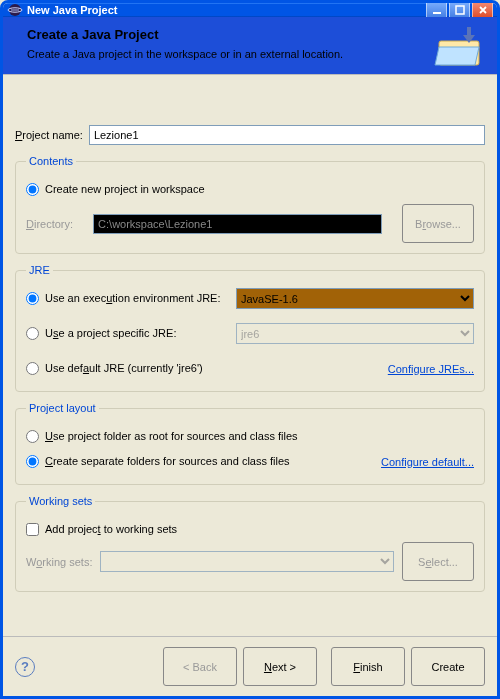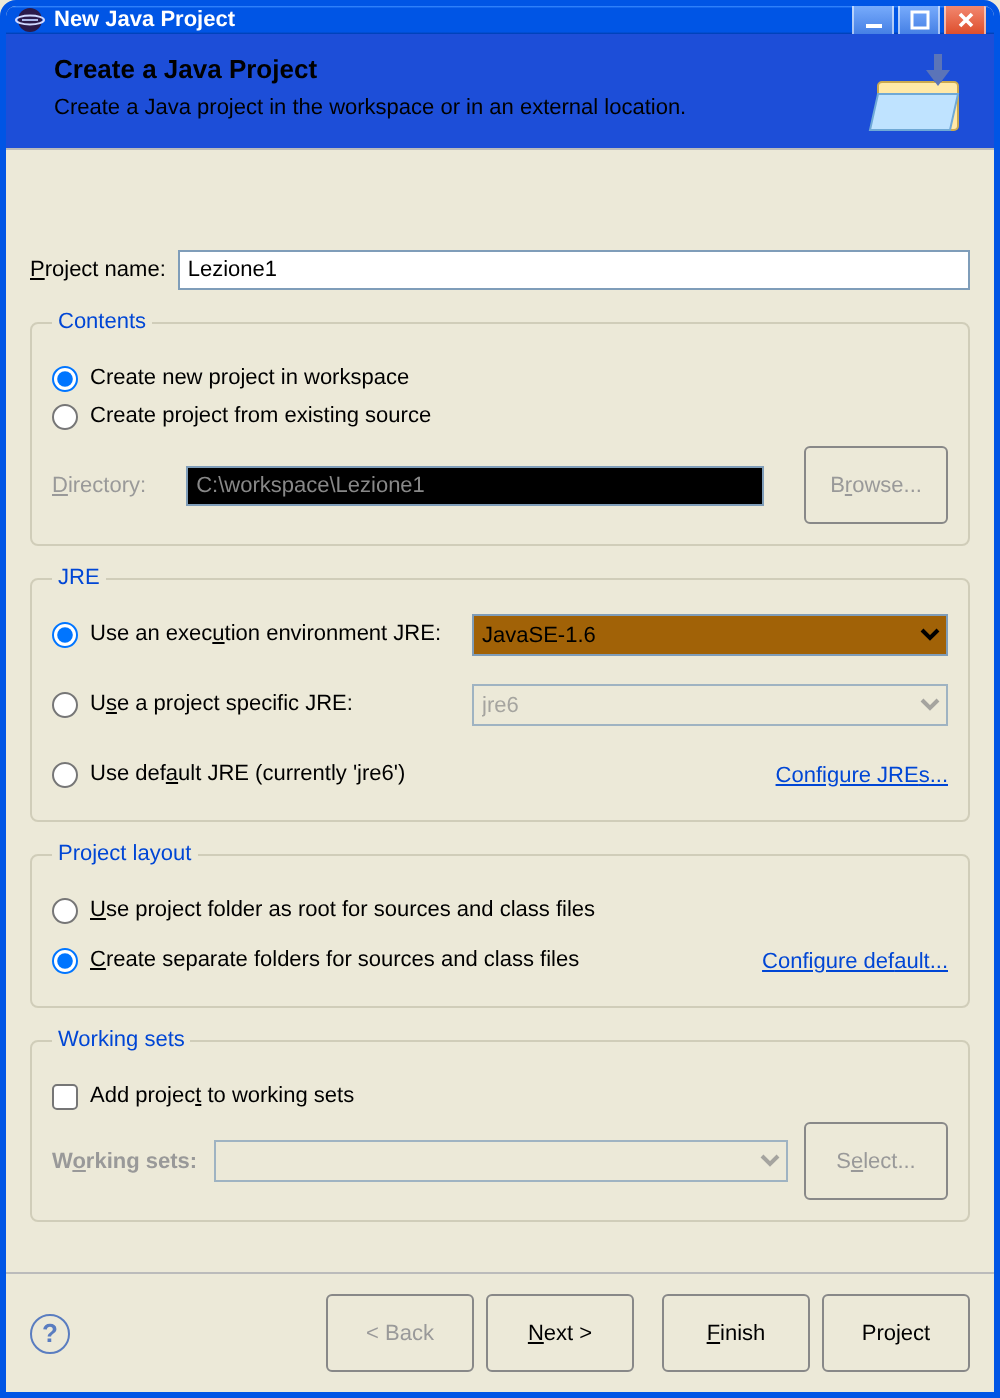--- a/index.html
+++ b/index.html
@@ -101,10 +101,6 @@
         <input type="radio" name="c" checked="" style="">
         <span>Create new project in workspace</span>
       </div>
-    <div class="radio-row">
-        <input type="radio" name="c" style="">
-        <span>Create project from existing source</span>
-      </div>
     <div class="dir-row">
       <label><span class="u">D</span>irectory:</label>
       <input type="text" disabled="" style="flex: 1 1 0%;" value="C:\workspace\Lezione1">

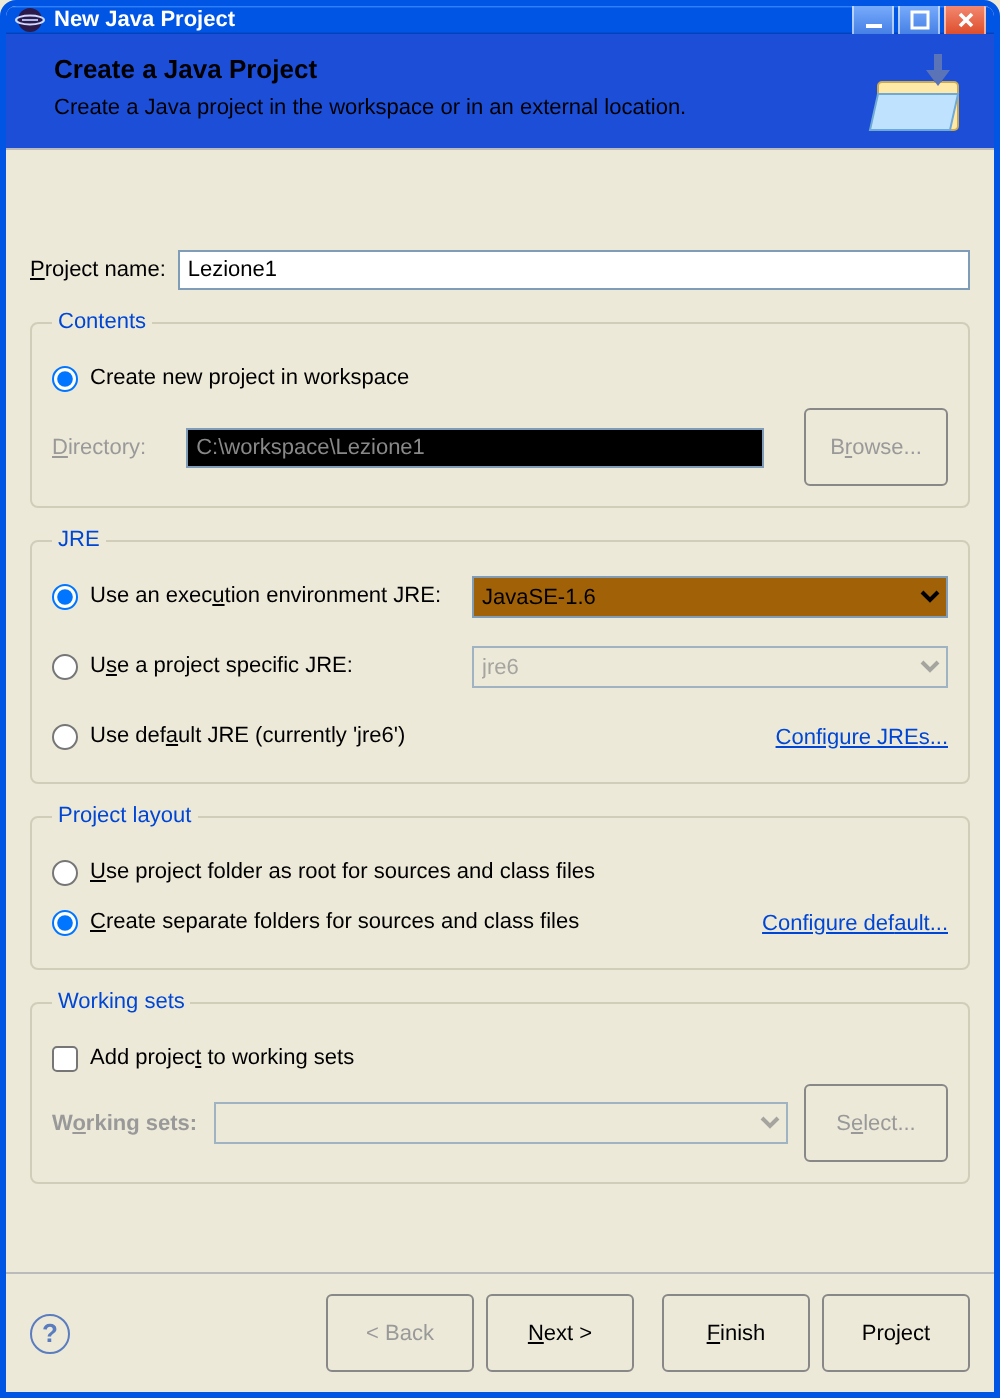--- a/index.html
+++ b/index.html
@@ -40,7 +40,7 @@
 .layout-flex { display: flex; align-items: center; }
 .layout-flex .link { margin-left: auto; }
 .ws-row { display: flex; align-items: center; gap: 8px; margin-top: 6px; }
-.ws-row label { color: #999; font-weight: bold; }
+.ws-row label { color: #999; }
 </style>
 </head>
 <body>

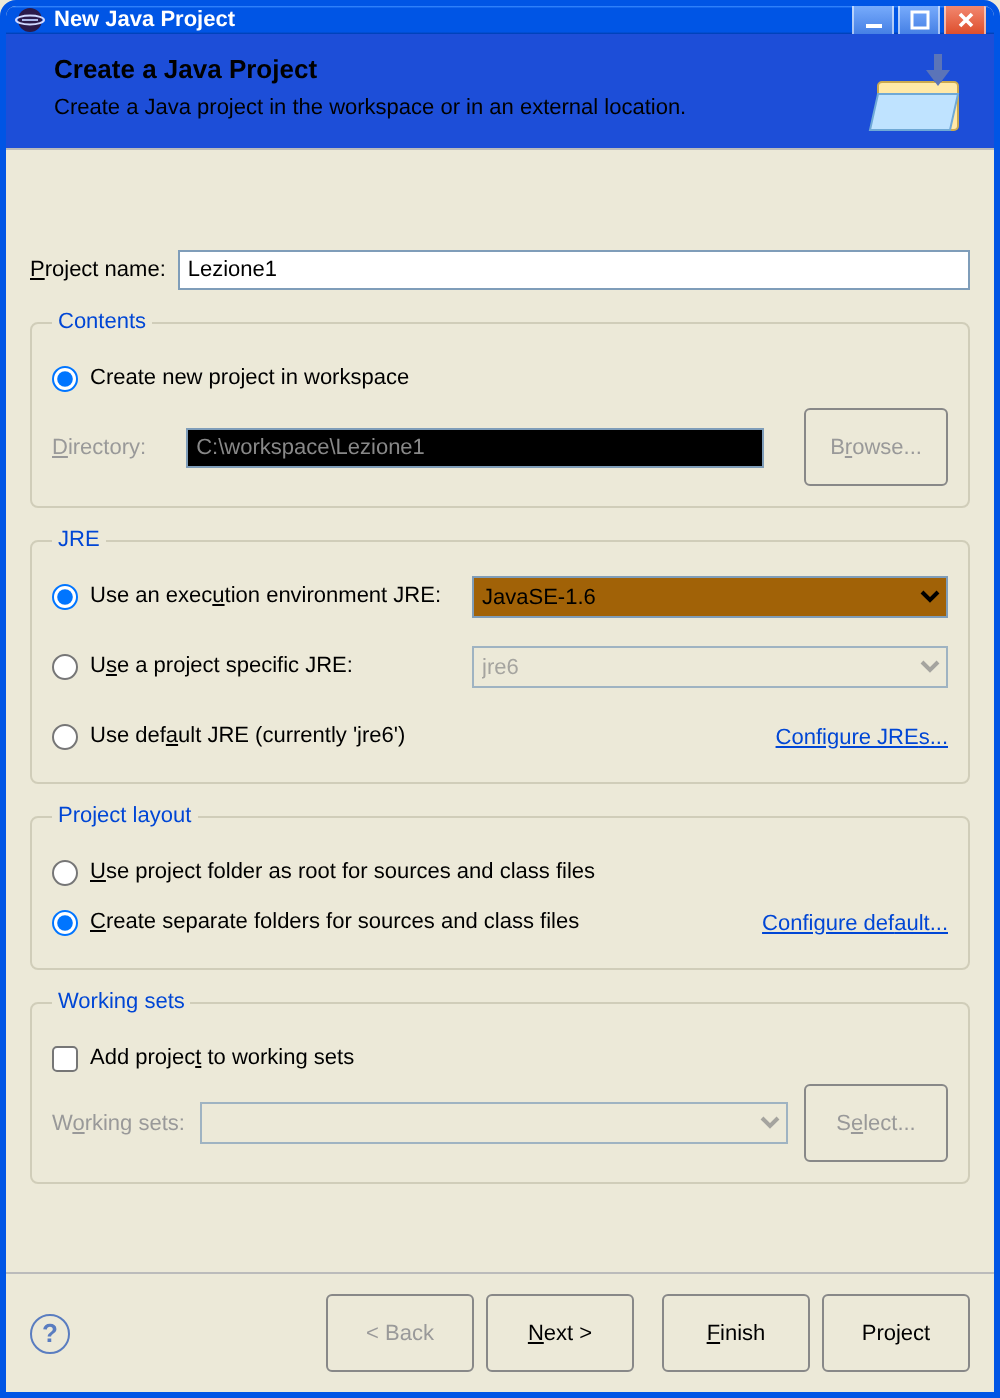--- a/index.html
+++ b/index.html
@@ -165,7 +165,7 @@
   <button class="btn" disabled="">&lt; Back</button>
   <button class="btn"><span class="u">N</span>ext &gt;</button>
   <button class="btn" style="margin-left:14px"><span class="u">F</span>inish</button>
-  <button class="btn">Project</button>
+  <button class="btn">Create</button>
 </div>
 
 </body></html>

